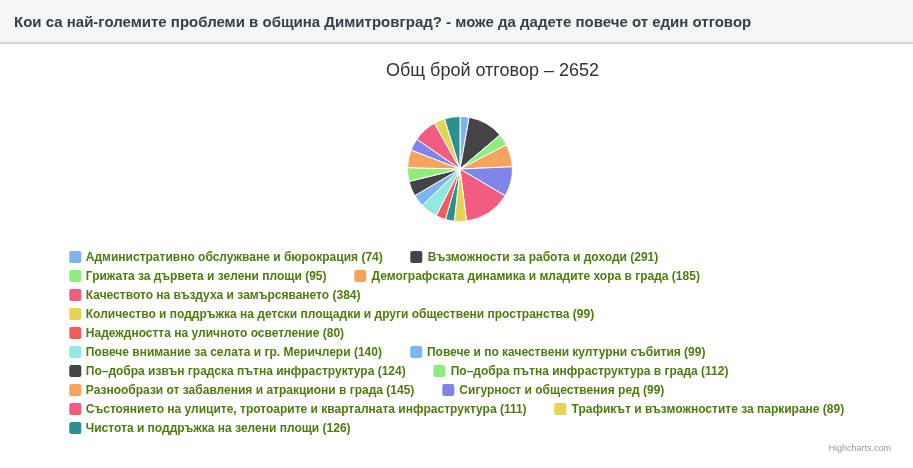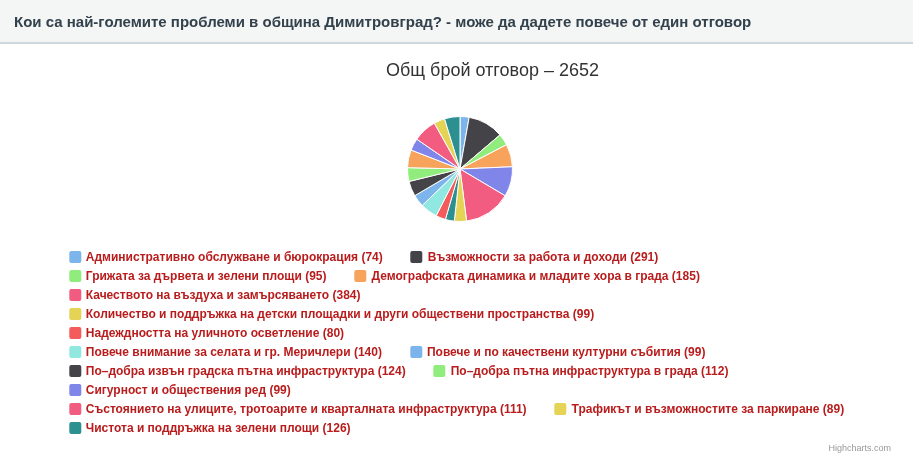--- a/index.html
+++ b/index.html
@@ -78,7 +78,7 @@
   .legend-label {
     font-size: 12px;
     font-weight: bold;
-    color: #b91c1c;
+    color: #4d7c0f;
   }
   .credit {
     position: absolute;

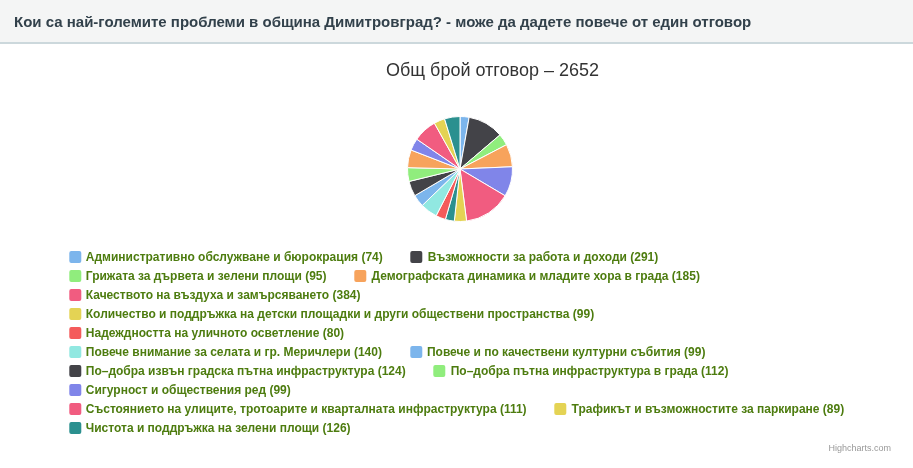--- a/index.html
+++ b/index.html
@@ -180,6 +180,10 @@
       </div>
       <div class="legend-row">
         <span class="legend-item">
+          <span class="swatch" style="background: rgb(247, 163, 92);"></span>
+          <span class="legend-label">Разнообрази от забавления и атракциони в града (145)</span>
+        </span>
+        <span class="legend-item">
           <span class="swatch" style="background: rgb(128, 133, 233);"></span>
           <span class="legend-label">Сигурност и обществения ред (99)</span>
         </span>

